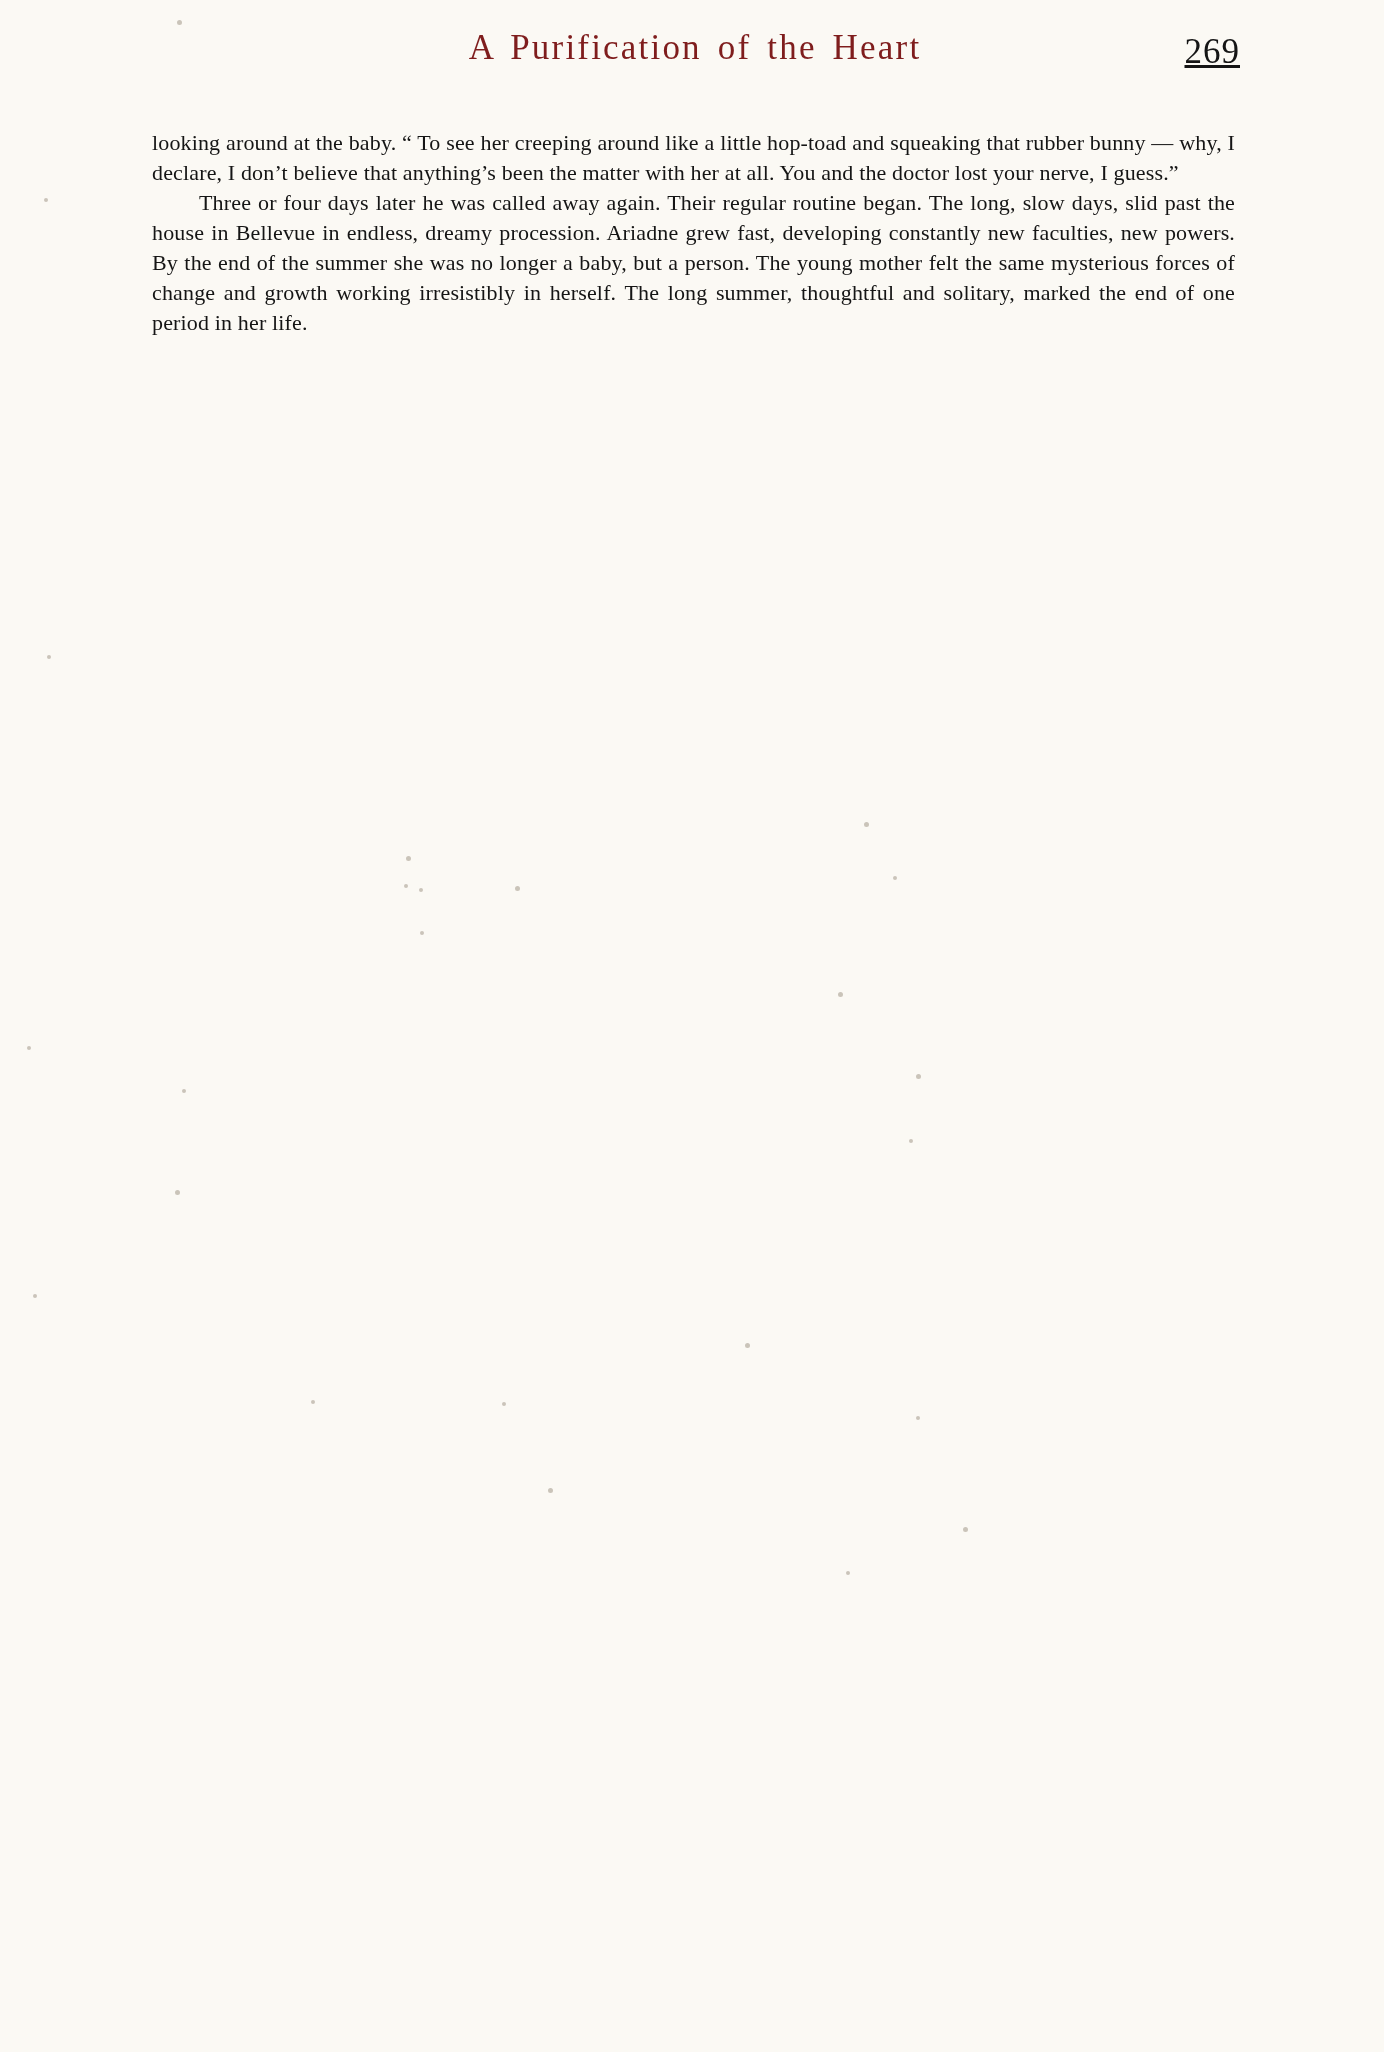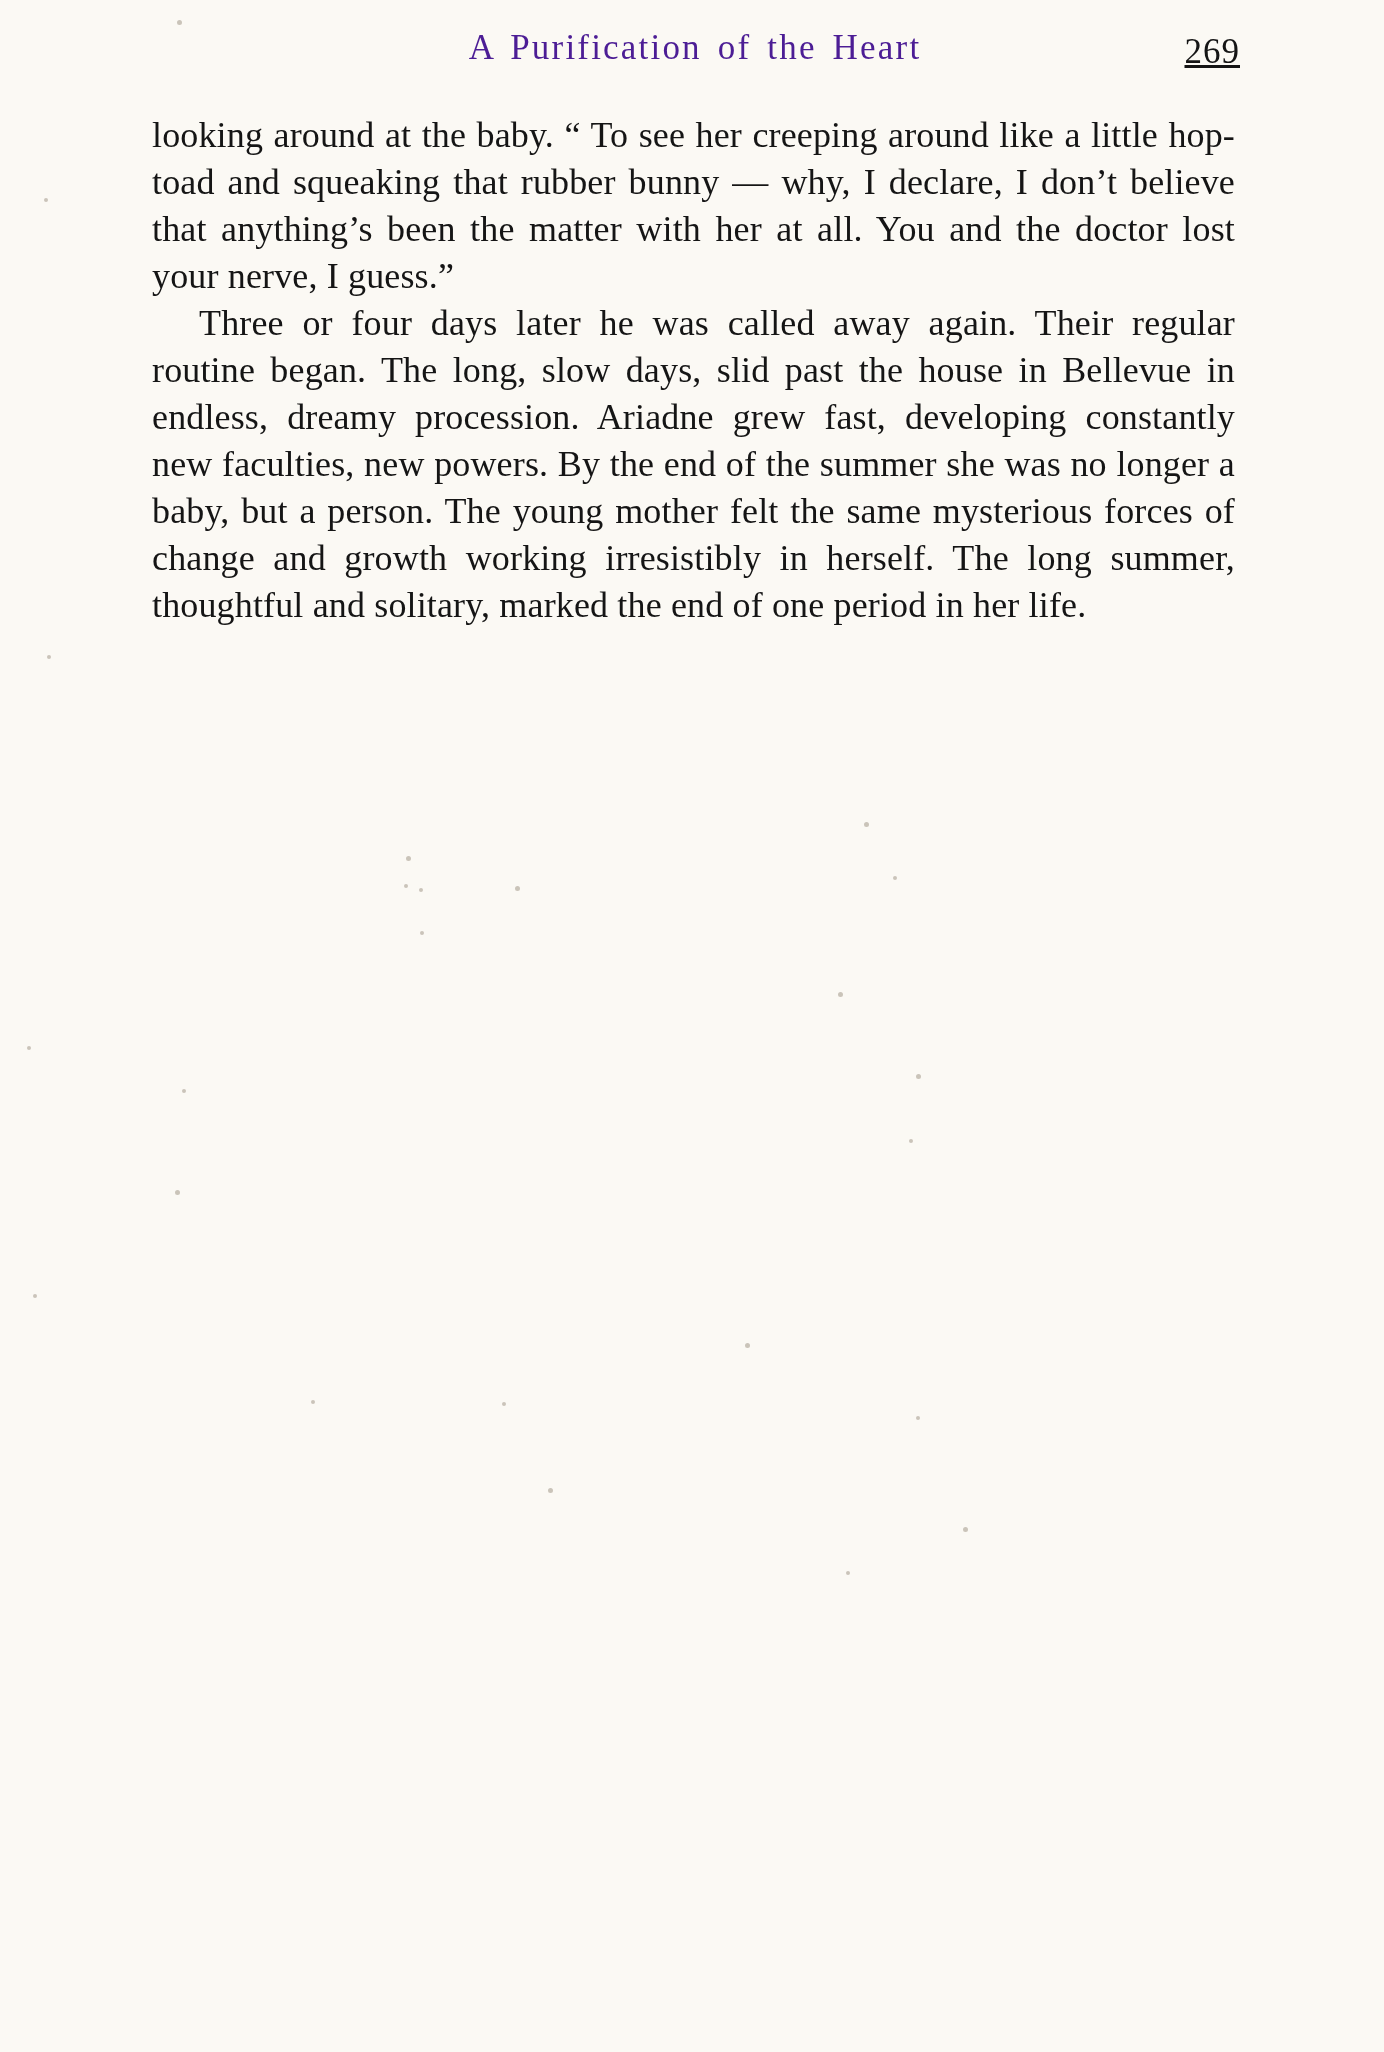--- a/index.html
+++ b/index.html
@@ -45,7 +45,7 @@
     font-size: 35px;
     letter-spacing: 2.2px;
     word-spacing: 5px;
-    color: #4c1d95;
+    color: #7f1d1d;
   }
   .running-head .folio {
     position: absolute;

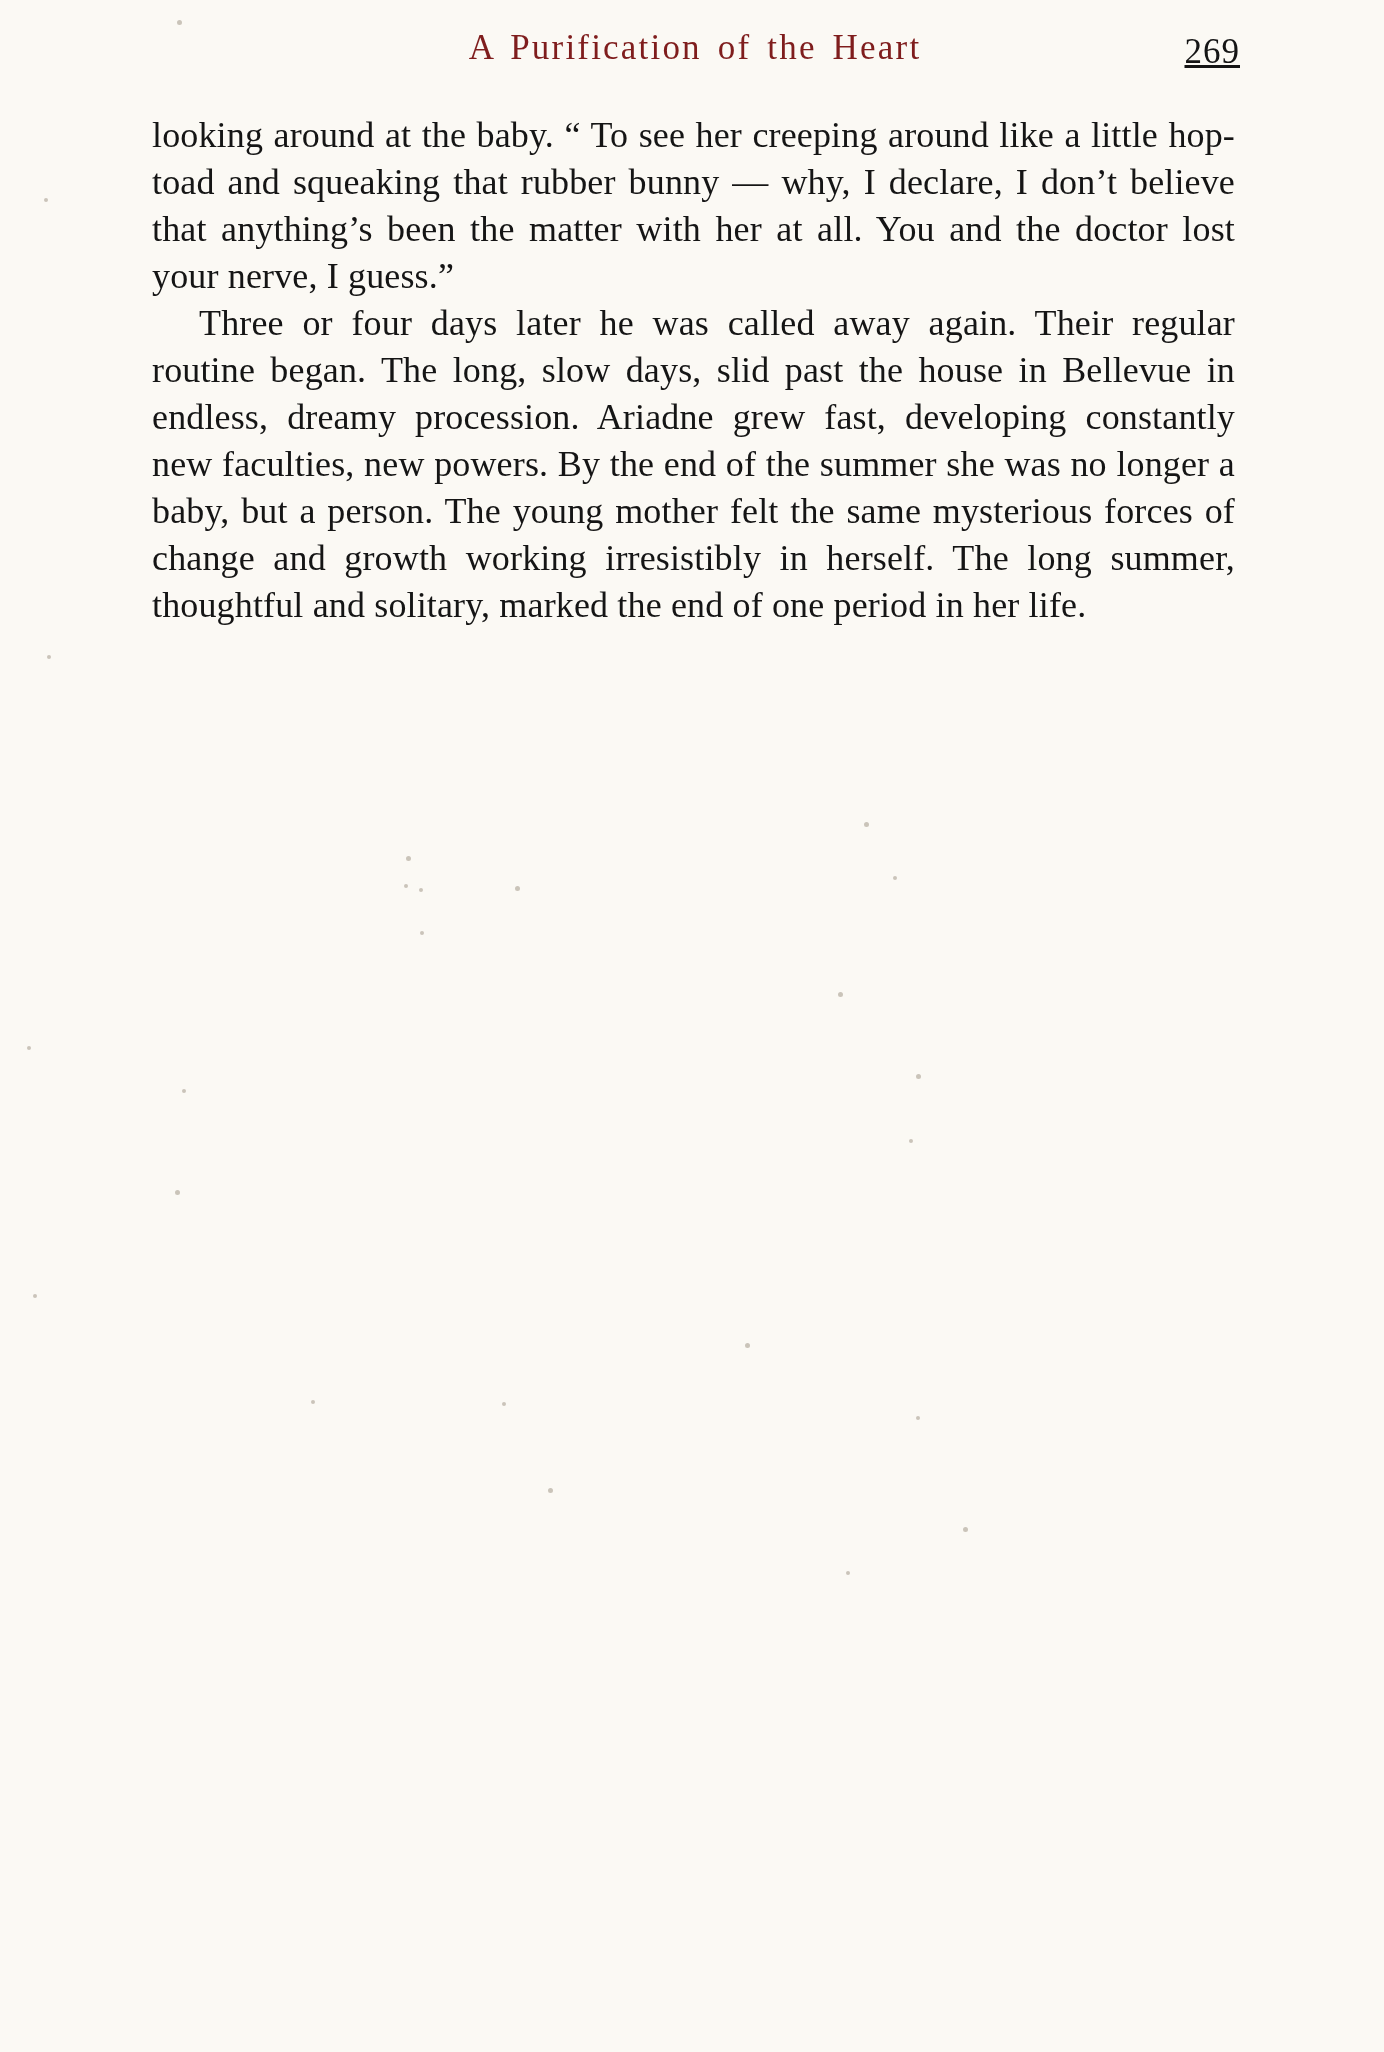--- a/index.html
+++ b/index.html
@@ -59,10 +59,10 @@
   .body-text {
     position: absolute;
     left: 152px;
-    top: 112px;
+    top: 128px;
     width: 1083px;
-    font-size: 36px;
-    line-height: 47px;
+    font-size: 22px;
+    line-height: 30px;
     text-align: justify;
     color: #151515;
   }

